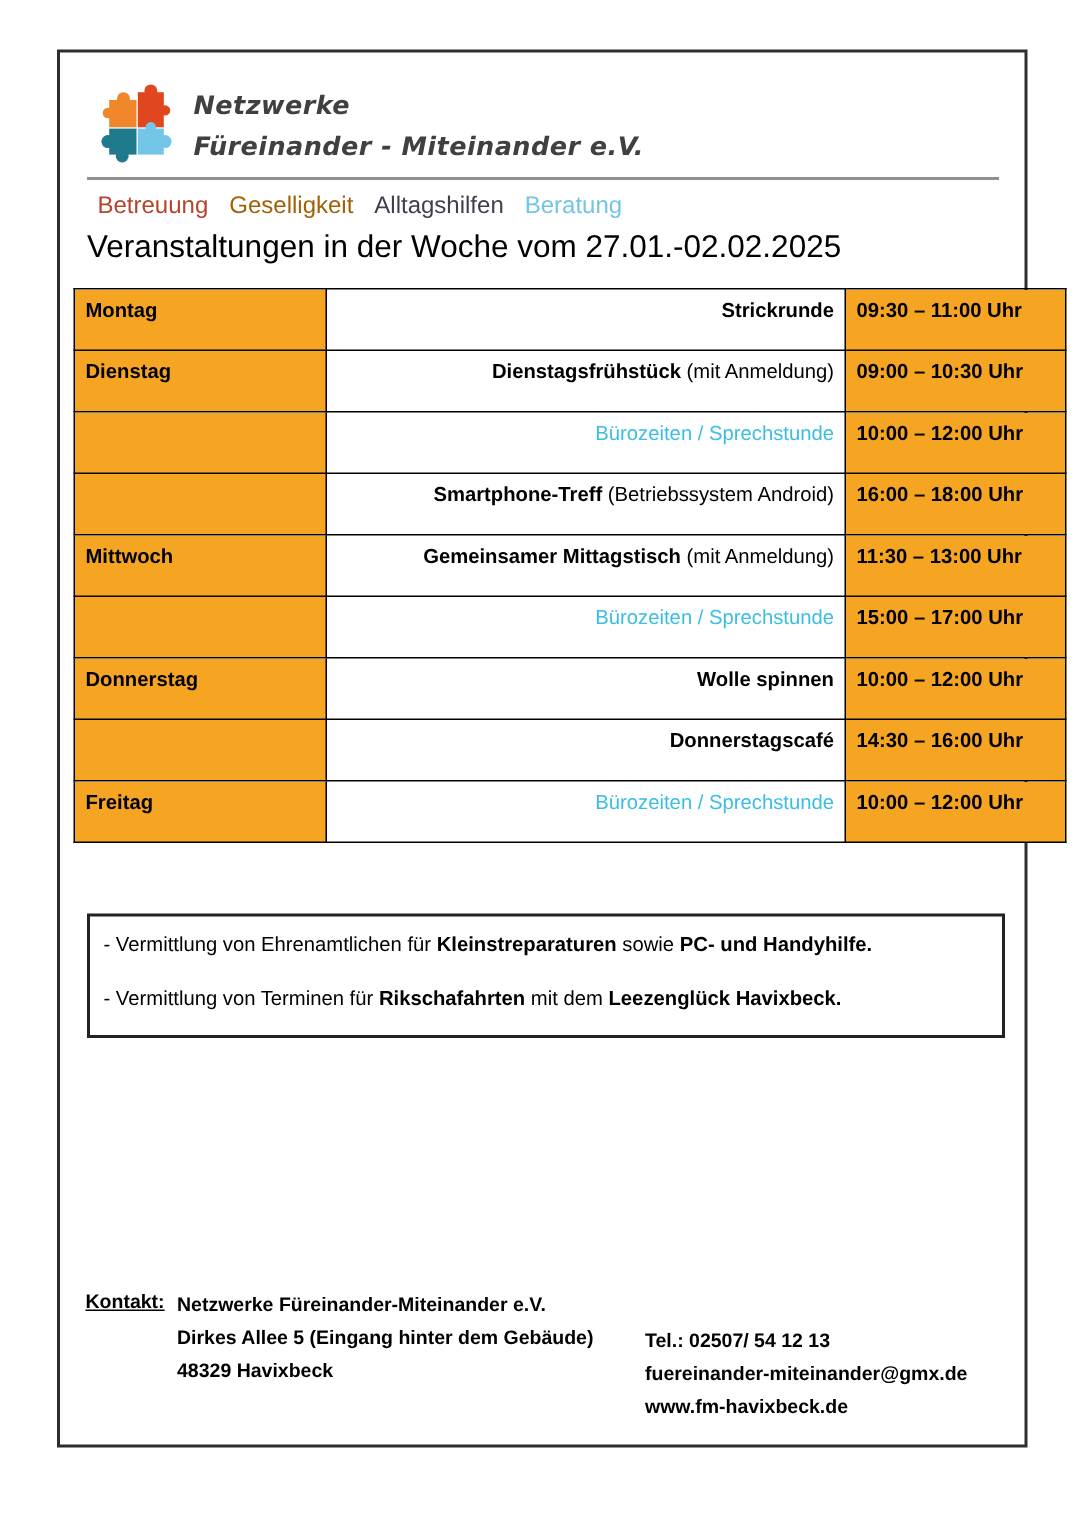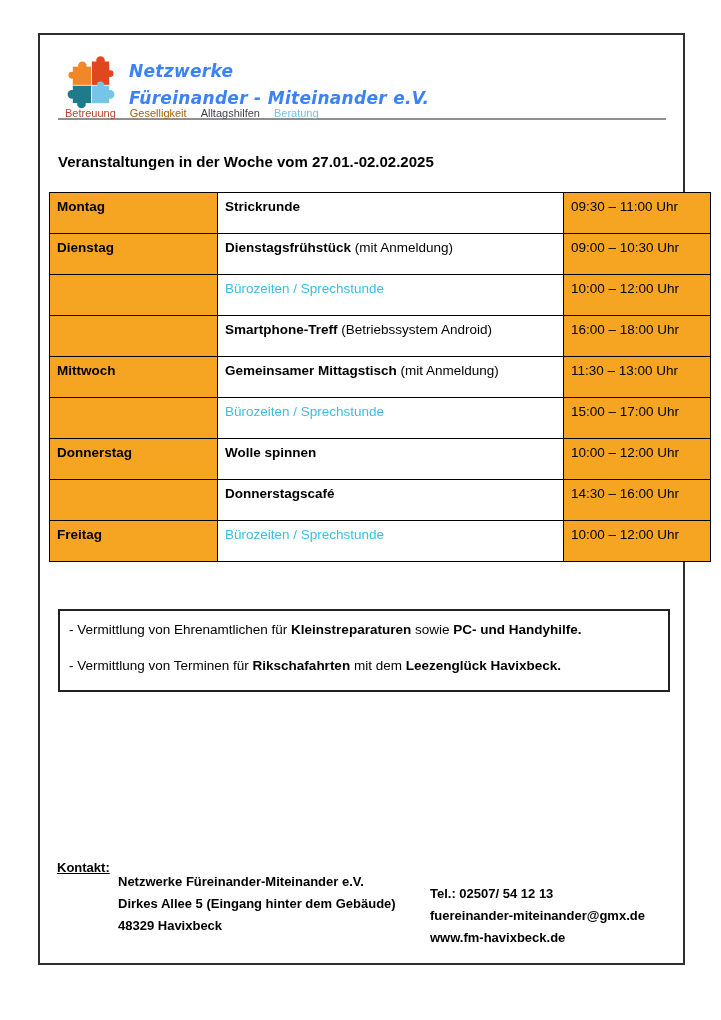--- a/index.html
+++ b/index.html
@@ -40,7 +40,7 @@
     font-size: 17px;
     line-height: 27px;
     letter-spacing: 0.3px;
-    color: #3b82f6;
+    color: #404040;
   }
   
   .rule {

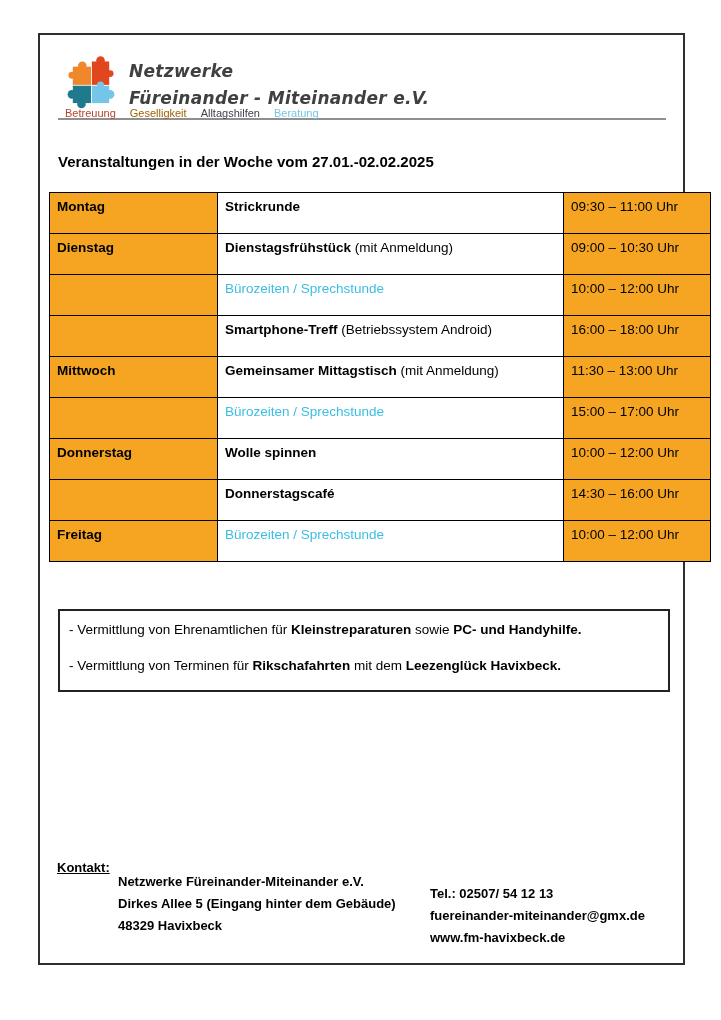--- a/index.html
+++ b/index.html
@@ -54,10 +54,10 @@
   .nav-bar {
     position: absolute;
     left: 25px;
-    top: 72px;
+    top: 94px;
     display: flex;
     gap: 14px;
-    font-size: 11px;
+    font-size: 16px;
     font-weight: 500;
   }
   

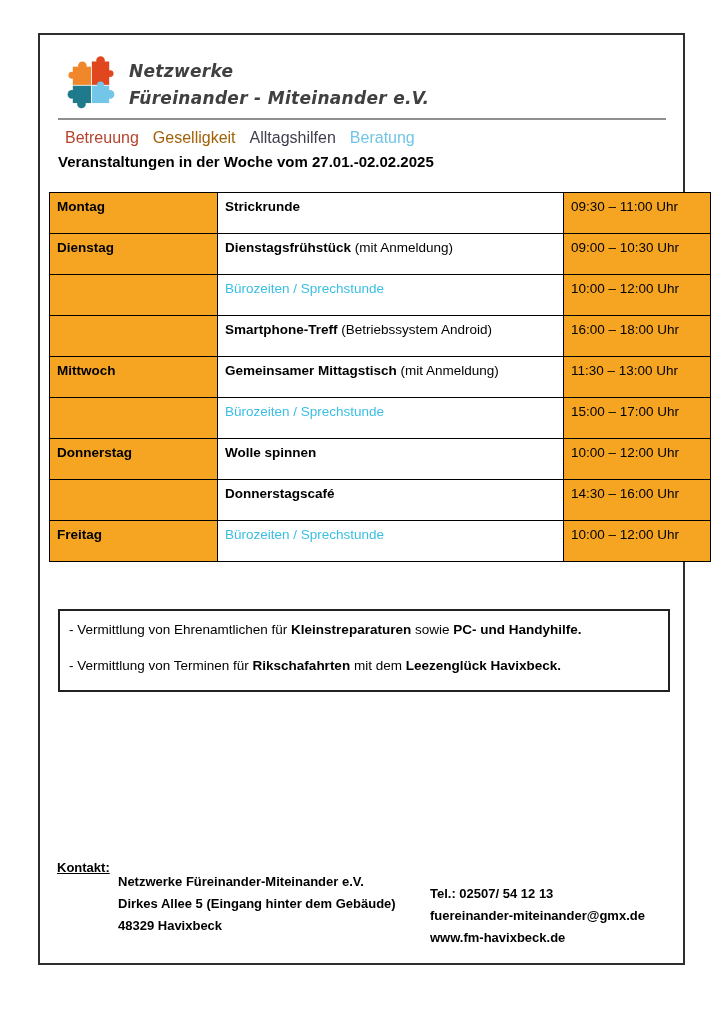--- a/index.html
+++ b/index.html
@@ -65,8 +65,8 @@
     position: absolute;
     left: 18px;
     top: 118px;
-    font-size: 15px;
-    font-weight: 700;
+    font-size: 21px;
+    font-weight: 400;
   }
   
   table.schedule {

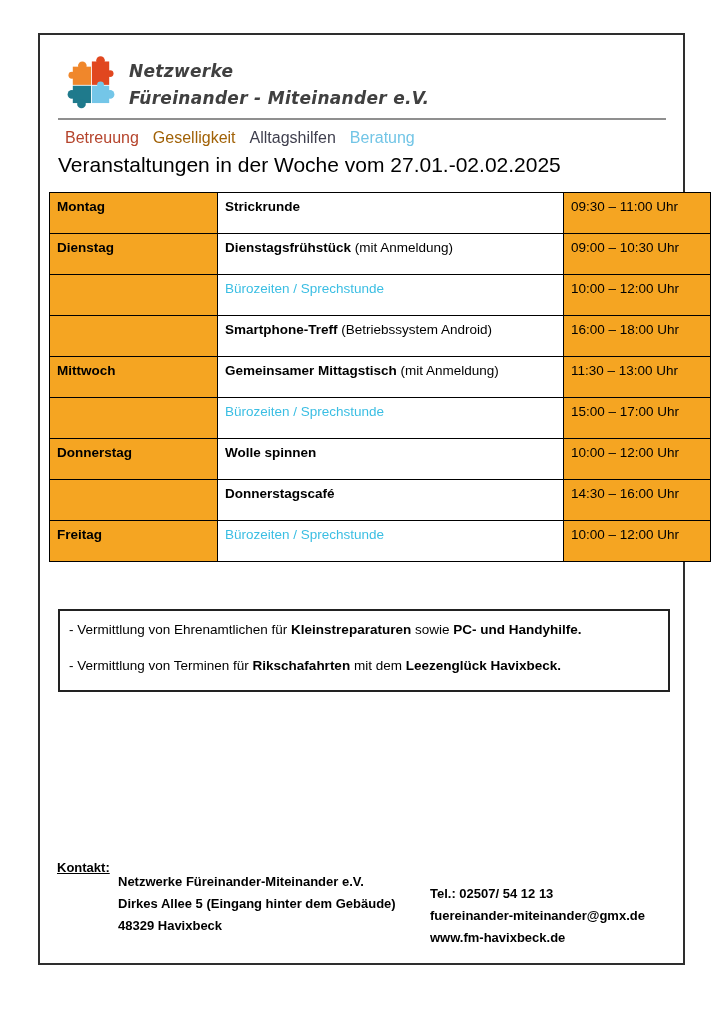--- a/index.html
+++ b/index.html
@@ -88,7 +88,7 @@
     white-space: nowrap;
   }
   td.day-cell   { width: 153px; background: var(--orange); font-weight: 700; }
-  td.event-cell { width: 331px; background: #fff; }
+  td.event-cell { width: 331px; background: #fff; text-align: right; }
   td.event-cell b { font-weight: 700; }
   td.event-cell.accent b, td.event-cell.accent span { color: var(--accent); font-weight: 400; }
   td.time-cell  { width: 132px; background: var(--orange); font-weight: 400; }

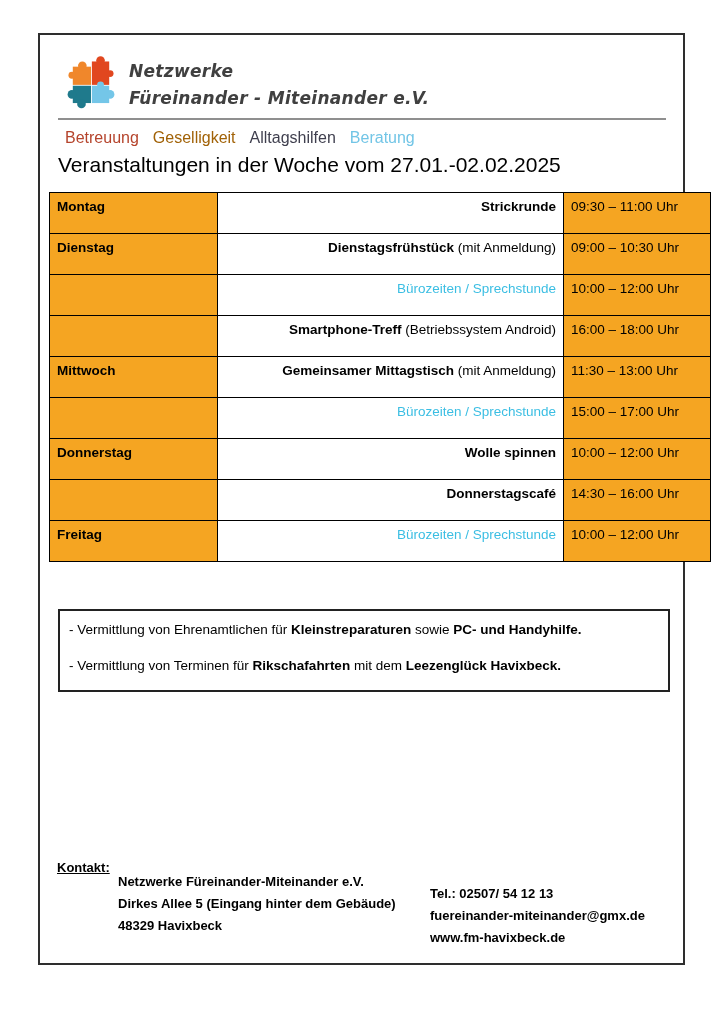--- a/index.html
+++ b/index.html
@@ -91,7 +91,7 @@
   td.event-cell { width: 331px; background: #fff; text-align: right; }
   td.event-cell b { font-weight: 700; }
   td.event-cell.accent b, td.event-cell.accent span { color: var(--accent); font-weight: 400; }
-  td.time-cell  { width: 132px; background: var(--orange); font-weight: 400; }
+  td.time-cell  { width: 132px; background: var(--orange); font-weight: 700; }
   
   .notes-box {
     position: absolute;

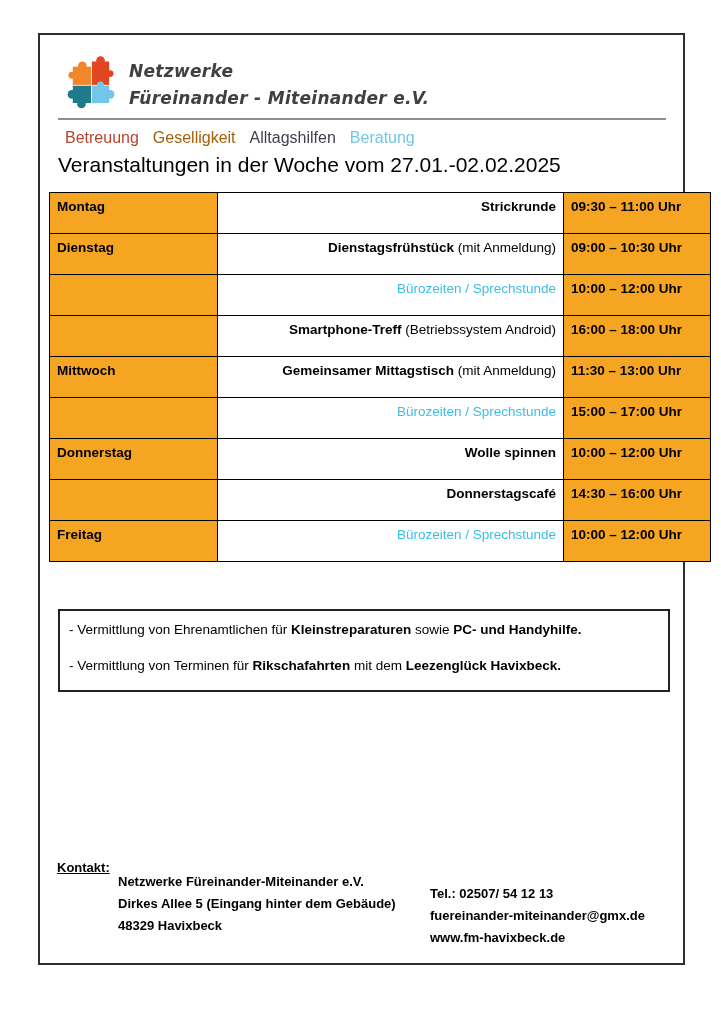--- a/index.html
+++ b/index.html
@@ -112,7 +112,7 @@
     position: absolute; left: 17px; top: 2px;
     text-decoration: underline;
   }
-  .contact-address { position: absolute; left: 78px; top: 16px; }
+  .contact-address { position: absolute; left: 78px; top: 4px; }
   .contact-info    { position: absolute; left: 390px; top: 0; margin-top: 28px; }
 </style>
 </head>

